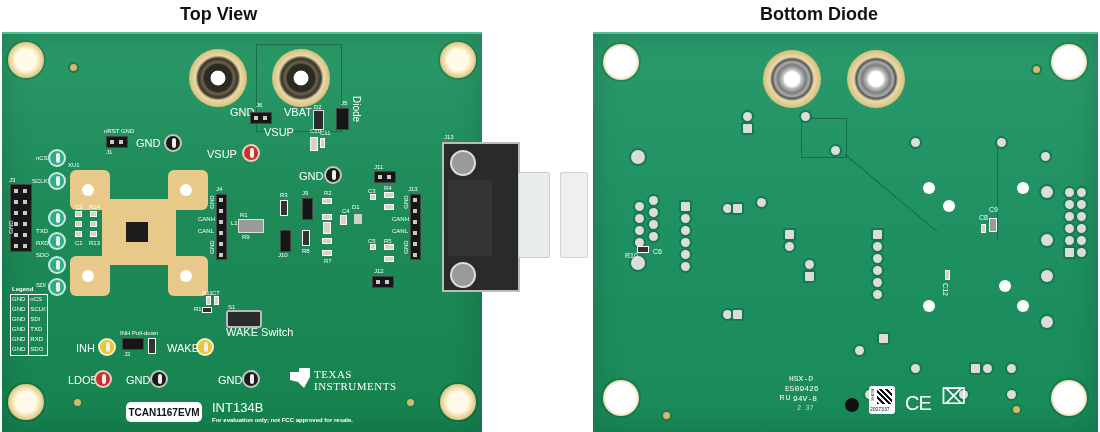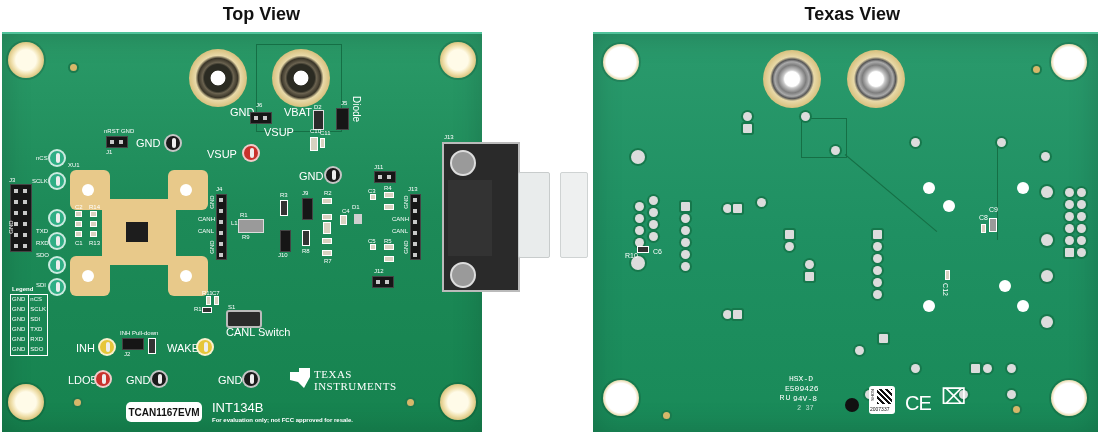--- a/index.html
+++ b/index.html
@@ -4,7 +4,7 @@
 <style>
   html, body { margin:0; padding:0; background:#ffffff; }
   body { width:1100px; height:432px; position:relative; overflow:hidden; font-family:"Liberation Sans", sans-serif; }
-  .title { position:absolute; top:4px; font-weight:bold; font-size:18px; color:#111; text-align:right; font-family:"Liberation Sans", sans-serif; }
+  .title { position:absolute; top:4px; font-weight:bold; font-size:18px; color:#111; text-align:left; font-family:"Liberation Sans", sans-serif; }
   .board { position:absolute; background:#1f8a5c; box-shadow: inset 0 0 30px rgba(0,0,0,0.18); }
   .board.top { left:2px; top:32px; width:480px; height:398px; background:linear-gradient(180deg,#2a9a68 0%,#1d8a58 45%,#16834f 100%); border-top:2px solid #4fc29a; }
   .board.bottom { left:593px; top:32px; width:505px; height:398px; background:linear-gradient(180deg,#2a9a6c 0%,#1f9062 50%,#198a58 100%); border-top:2px solid #4fc29a; }

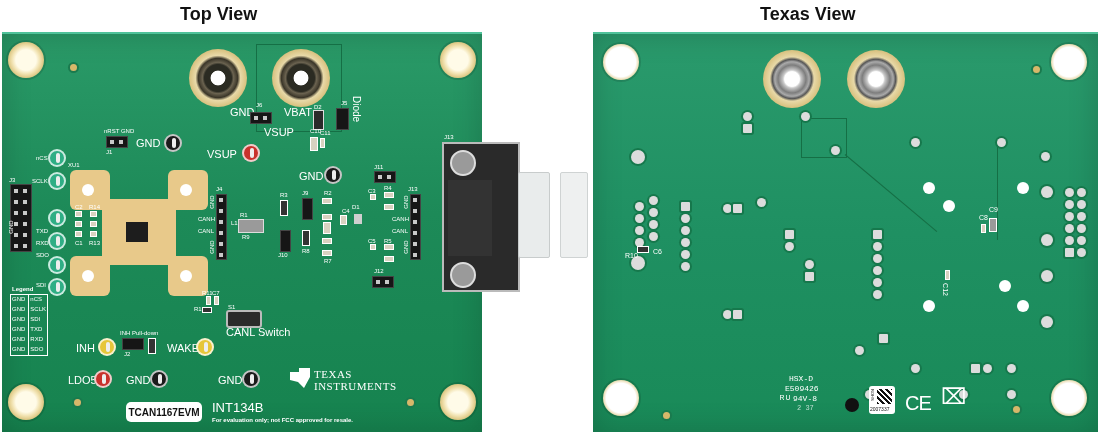--- a/index.html
+++ b/index.html
@@ -37,7 +37,7 @@
 <body>
 
 <div class="title" style="left:180px;width:120px;">Top View</div>
-<div class="title" style="left:760px;width:140px;">Texas View</div>
+<div class="title" style="left:760px;width:140px;">Bottom Diode</div>
 
 <div class="board top">
 

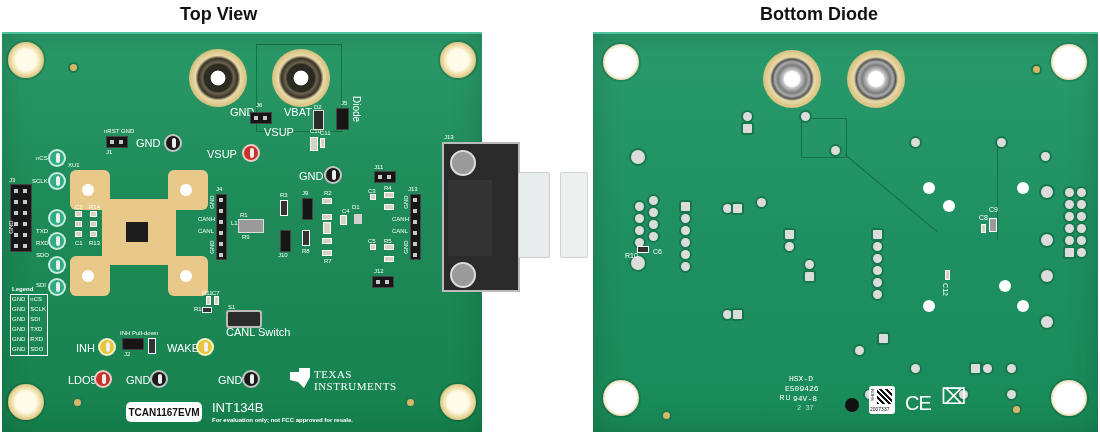--- a/index.html
+++ b/index.html
@@ -249,7 +249,7 @@
   <div class="smd" style="left:200px;top:273px;width:10px;height:6px;background:#333;"></div>
   <div class="silk sm" style="left:226px;top:270px;">S1</div>
   <div class="abs" style="left:224px;top:276px;width:32px;height:14px;background:#2b2b2b;border:2px solid #bbb;border-radius:3px;"></div>
-  <div class="silk md" style="left:224px;top:292px;">CANL Switch</div>
+  <div class="silk md" style="left:224px;top:292px;">WAKE Switch</div>
 
   <div class="silk md" style="left:74px;top:308px;">INH</div>
   <div class="tp yellow" style="left:96px;top:304px;"></div>

